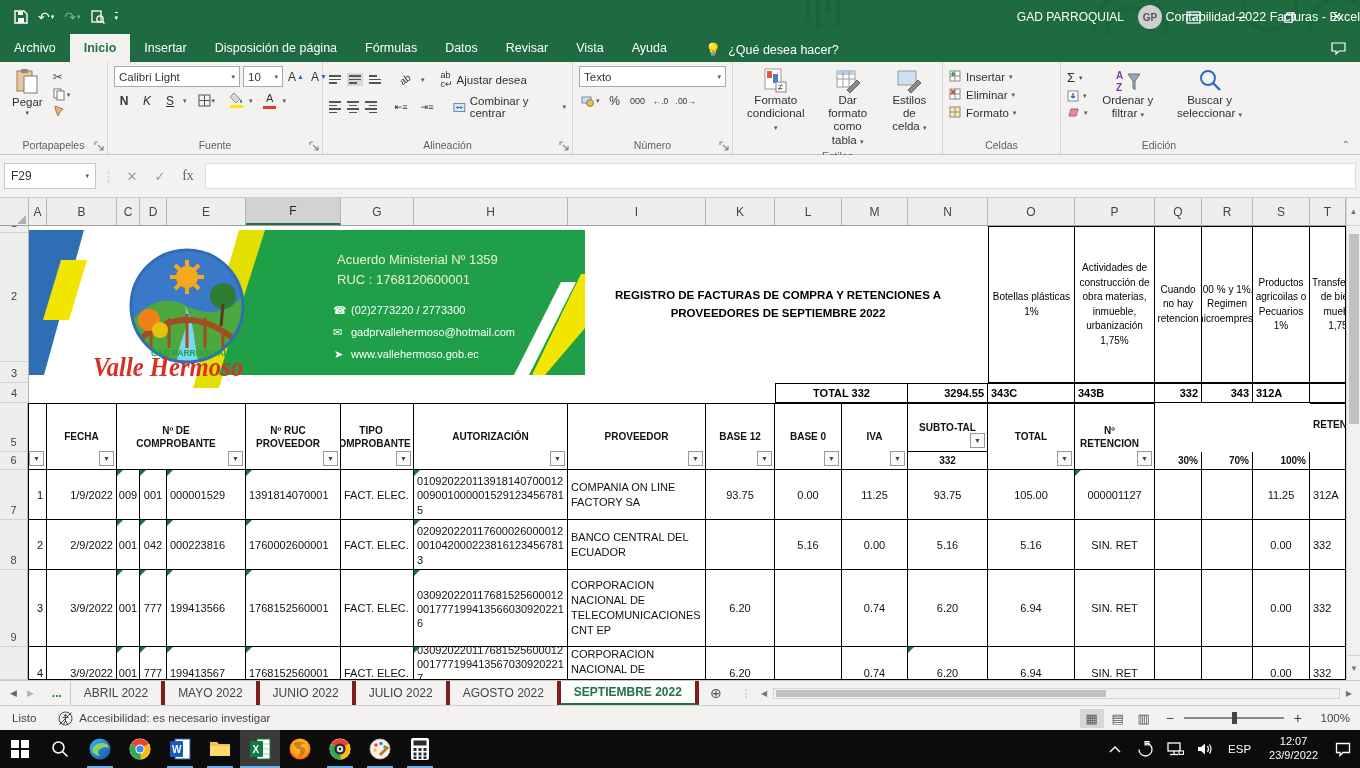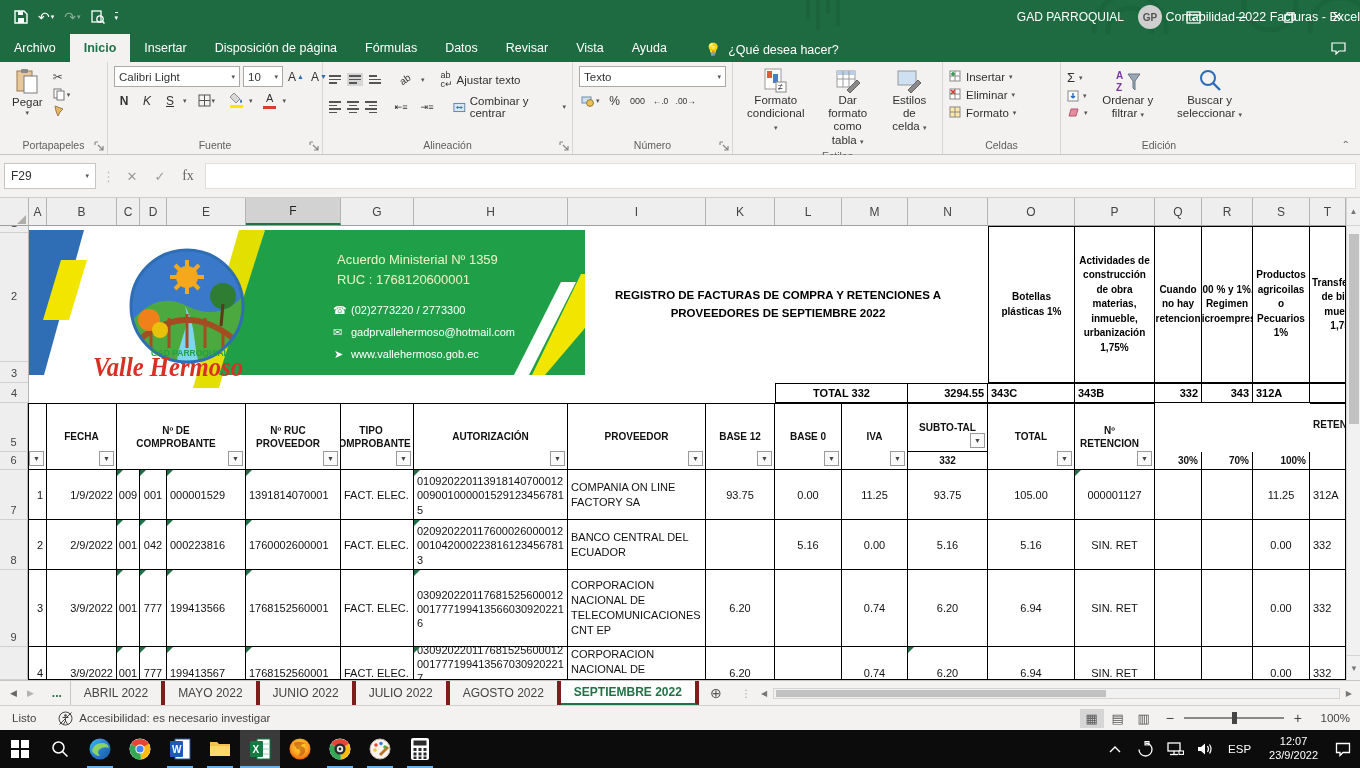--- a/index.html
+++ b/index.html
@@ -335,7 +335,7 @@
             <span class="caret">▾</span>
             <span class="midbtn" style="margin-left:10px">
               <span style="font-size:9px;line-height:1">ab<br>c↵</span>
-              <span>Ajustar texto</span>
+              <span>Ajustar desea</span>
             </span>
           </div>
           <div class="alrow">

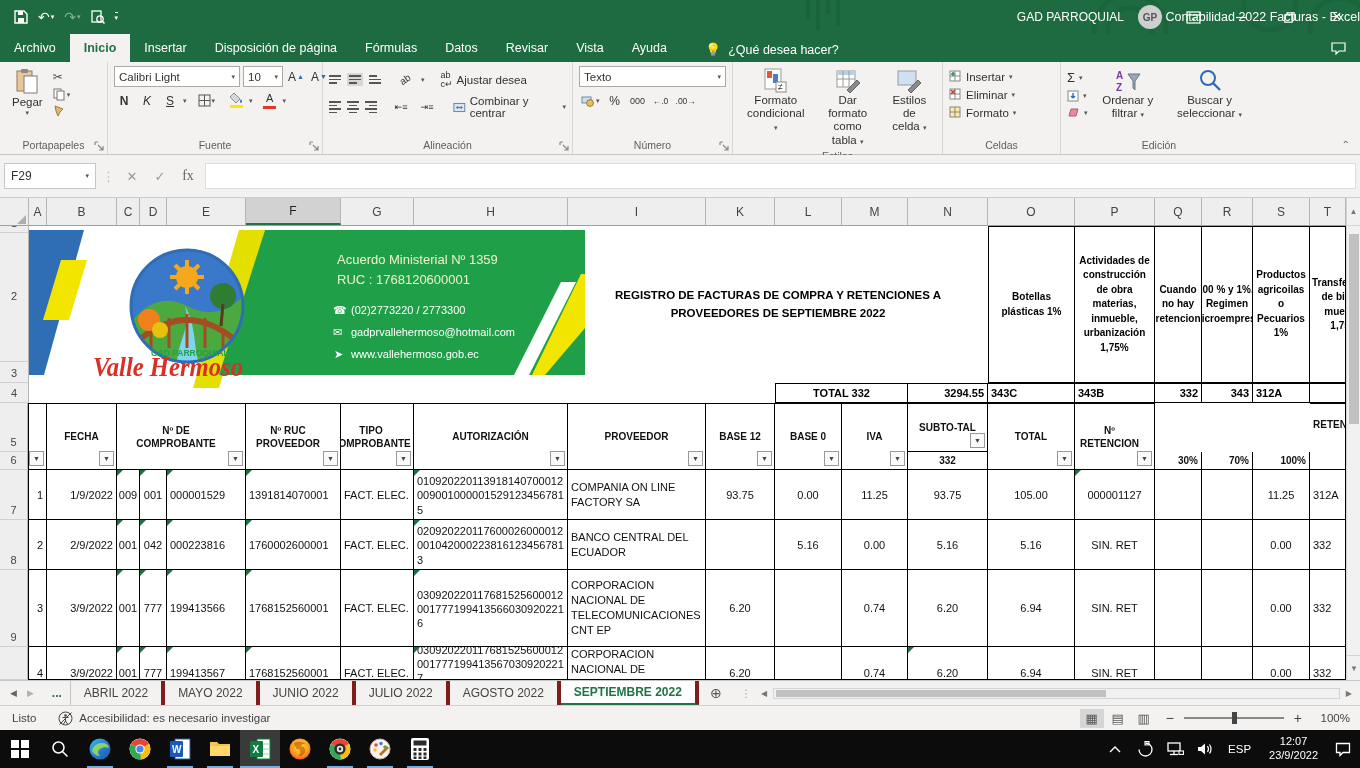--- a/index.html
+++ b/index.html
@@ -91,7 +91,7 @@
 .br-canvas{position:relative;flex:1}
 .bannersvg{position:absolute;left:0;top:4px}
 .doctitle{position:absolute;left:539px;top:0;width:420px;height:157px;display:flex;align-items:center;justify-content:center;text-align:center;font-weight:bold;font-size:11.5px;line-height:1.5;padding:0 24px}
-.sidecell{position:absolute;top:0;height:157px;border-top:1px solid #000;border-right:1px solid #000;border-bottom:1px solid #000;background:#fff;display:flex;align-items:center;justify-content:center;text-align:center;font-weight:bold;font-size:10px;line-height:1.45;padding:0 2px;overflow:hidden}
+.sidecell{position:absolute;top:0;height:157px;border-top:1px solid #000;border-right:1px solid #000;border-bottom:1px solid #000;background:#fff;display:flex;align-items:center;justify-content:center;text-align:center;font-weight:normal;font-size:10px;line-height:1.45;padding:0 2px;overflow:hidden}
 .r4{display:flex;height:20px}
 .r4 .fc{border-right:1px solid #000;border-bottom:1px solid #000;border-top:1px solid #000;font-weight:bold;font-size:11px;display:flex;align-items:center;padding:0 3px;overflow:hidden}
 .r56 .cells{grid-template-rows:49px 18px}

